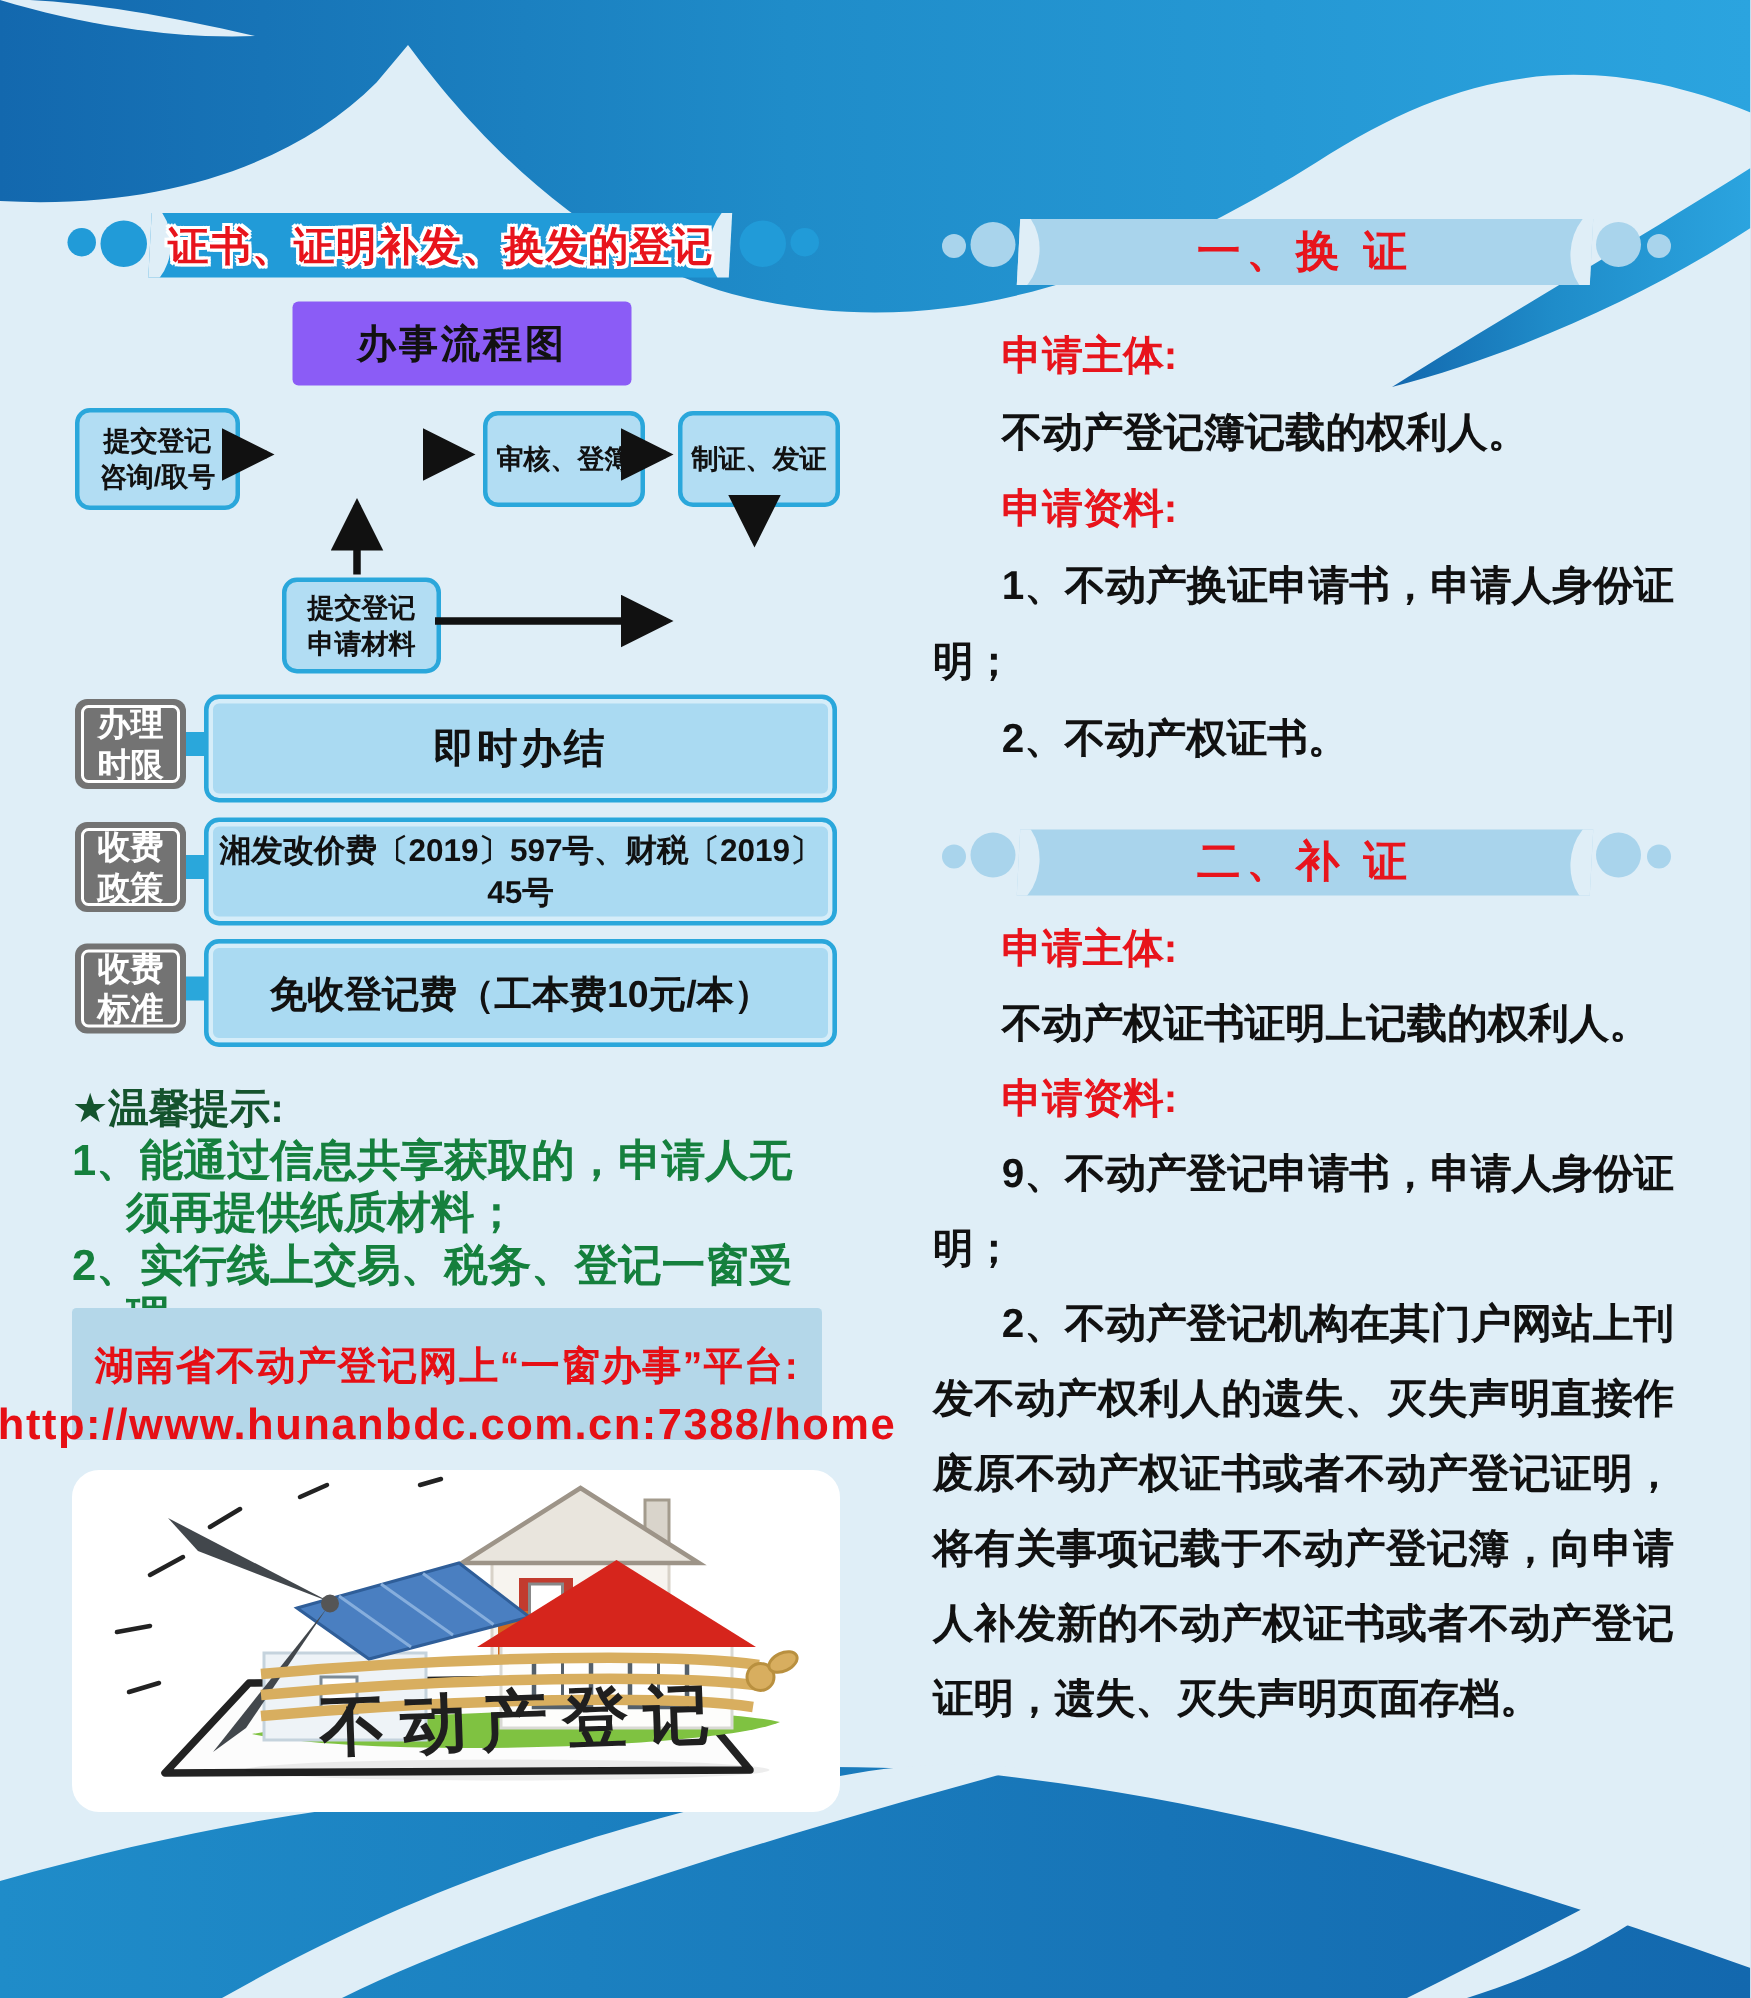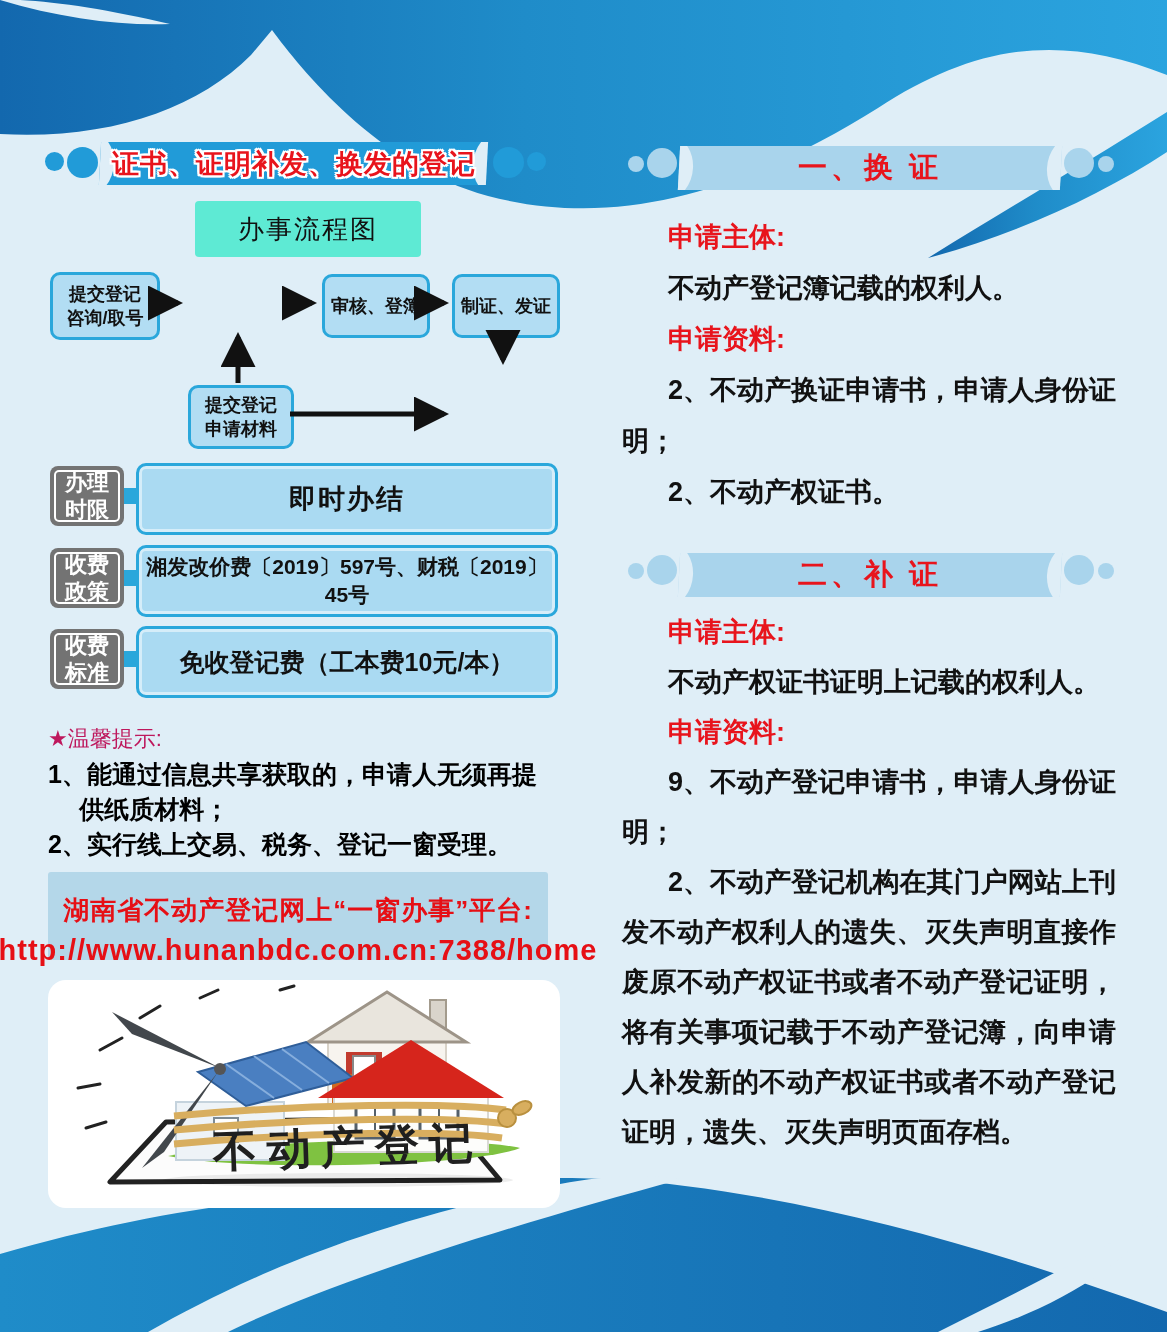--- a/index.html
+++ b/index.html
@@ -29,8 +29,8 @@
   .sec-title{font-size:29px;font-weight:bold;color:#e8141c;letter-spacing:4px;transform:skewX(3deg);}
 
   
-  .flow-title{background:#5eead4;border-radius:4px;display:flex;align-items:center;justify-content:center;
-      font-size:26px;font-weight:normal;color:#111;letter-spacing:2px;}
+  .flow-title{background:#8b5cf6;border-radius:4px;display:flex;align-items:center;justify-content:center;
+      font-size:26px;font-weight:bold;color:#111;letter-spacing:2px;}
   .fnode{background:#b2ddf3;border:3px solid #2aa7db;border-radius:10px;display:flex;align-items:center;
       justify-content:center;text-align:center;font-weight:bold;color:#111;font-size:18px;line-height:1.35;}
 

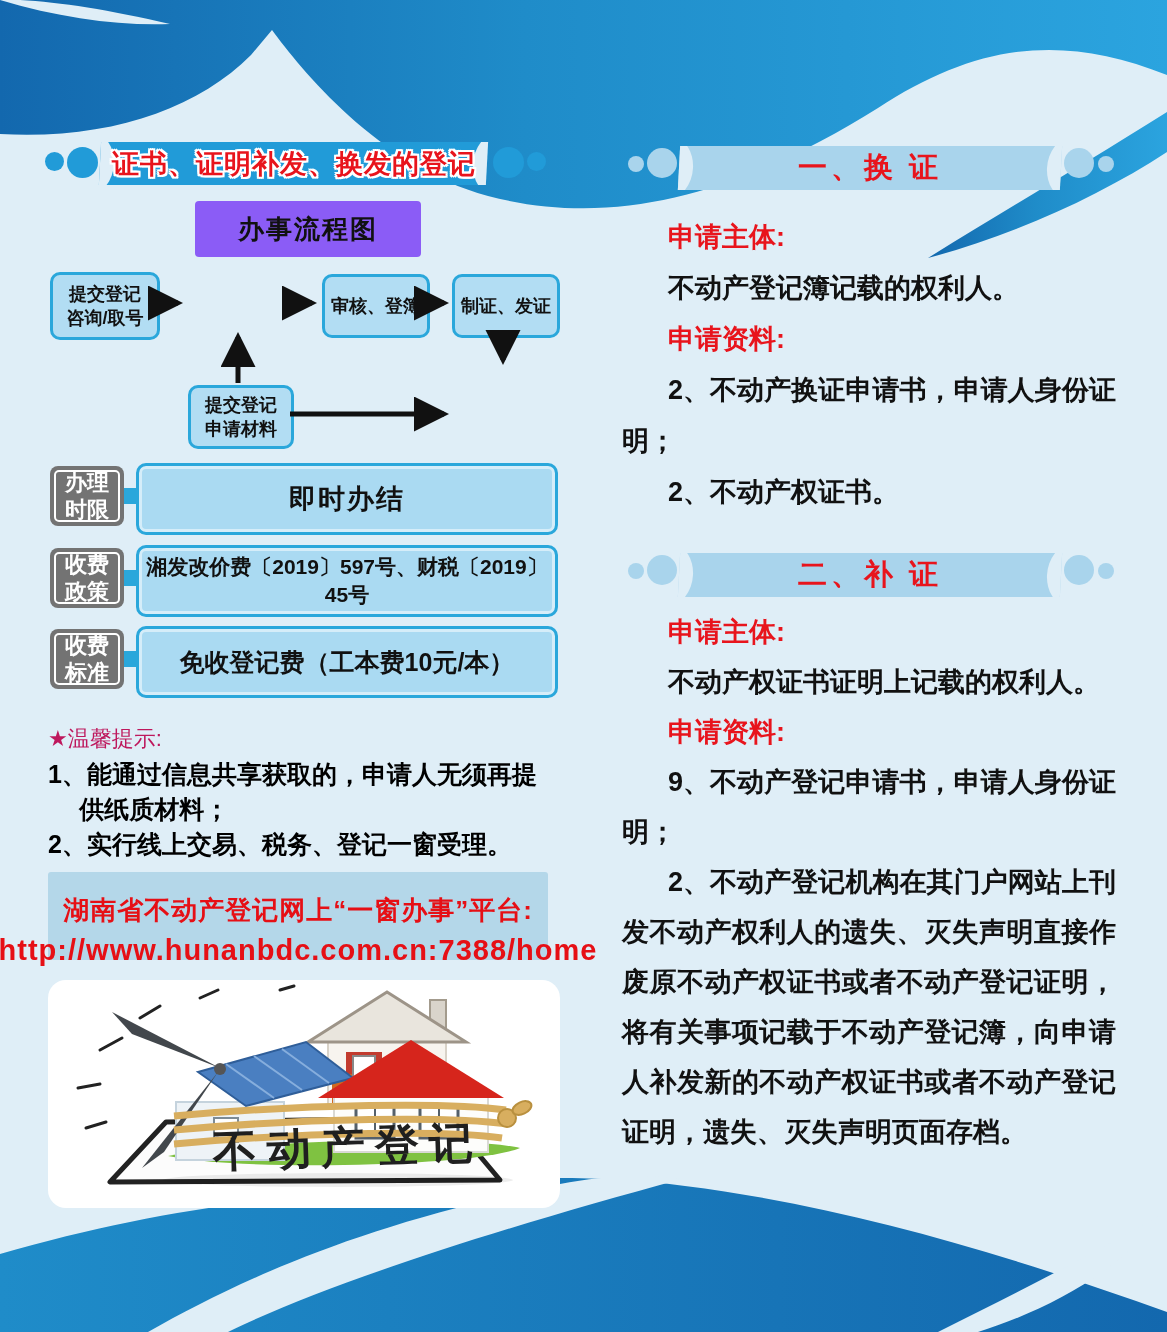--- a/index.html
+++ b/index.html
@@ -221,7 +221,7 @@
     <p class="red">申请主体:</p>
     <p>不动产登记簿记载的权利人。</p>
     <p class="red">申请资料:</p>
-    <p>2、不动产换证申请书，申请人身份证明；</p>
+    <p>1、不动产换证申请书，申请人身份证明；</p>
     <p>2、不动产权证书。</p>
   </div>
 

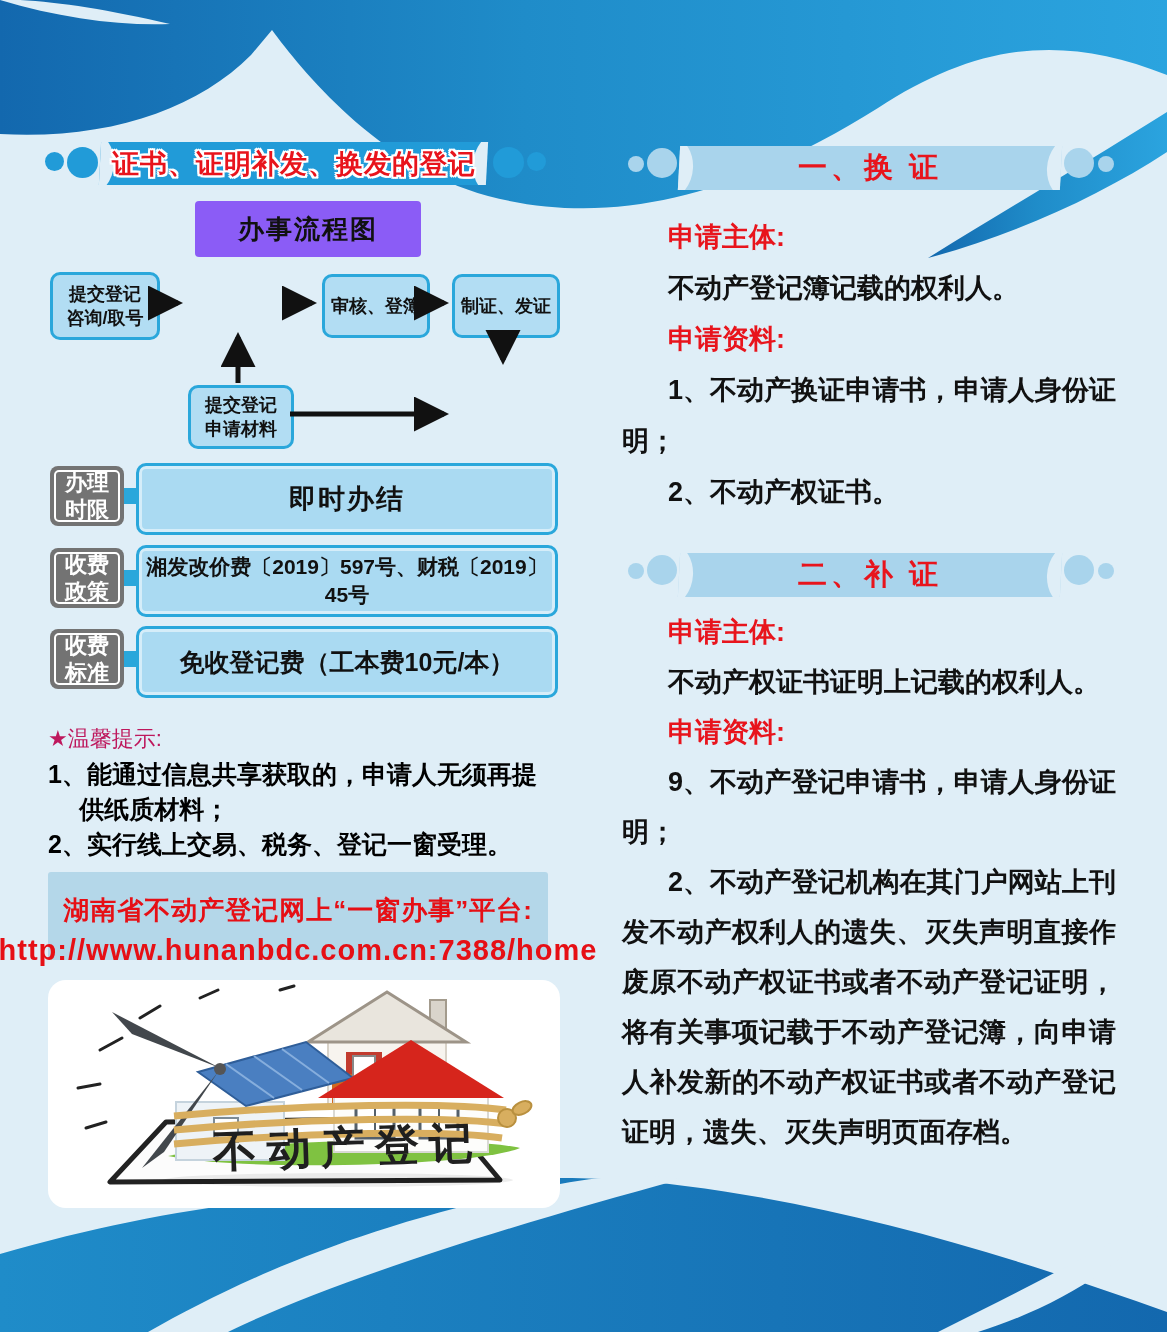--- a/index.html
+++ b/index.html
@@ -44,7 +44,7 @@
       box-shadow:inset 0 0 0 3px rgba(255,255,255,.5);}
 
   
-  .tips-title{color:#be185d;font-weight:normal;font-size:22px;line-height:36px;}
+  .tips-title{color:#14532d;font-weight:bold;font-size:27px;line-height:36px;}
   .tips-item{color:#000000;font-weight:bold;font-size:25px;line-height:35px;
       padding-left:1.25em;text-indent:-1.25em;}
 

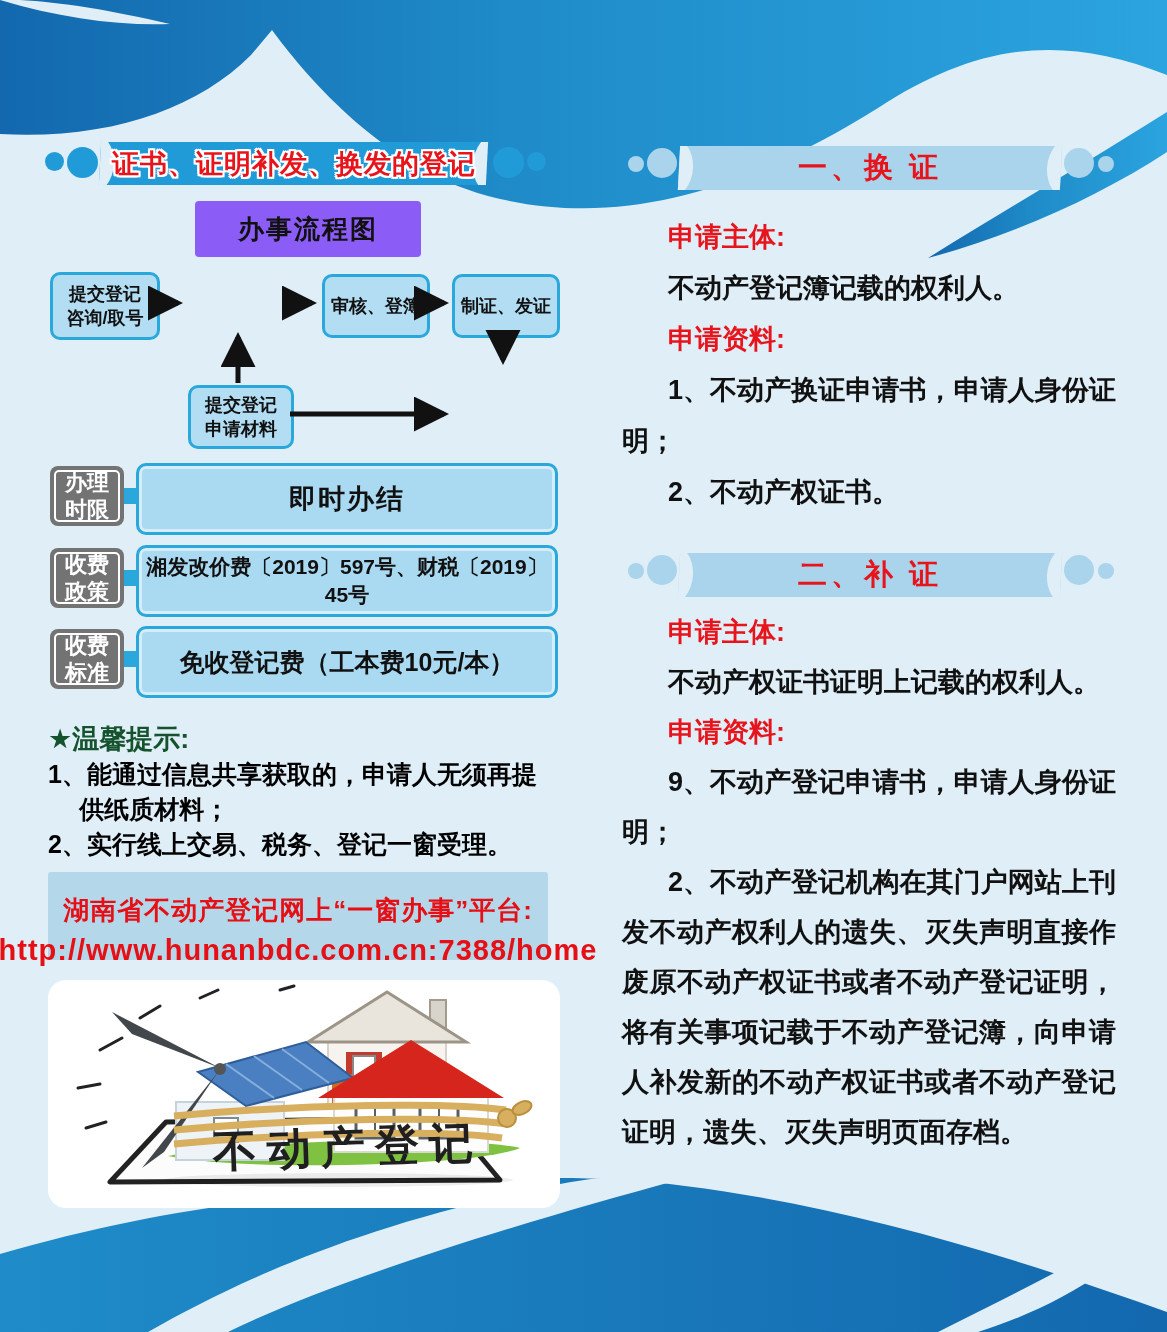--- a/index.html
+++ b/index.html
@@ -45,7 +45,7 @@
 
   
   .tips-title{color:#14532d;font-weight:bold;font-size:27px;line-height:36px;}
-  .tips-item{color:#000000;font-weight:bold;font-size:25px;line-height:35px;
+  .tips-item{color:#15803d;font-weight:bold;font-size:29px;line-height:35px;
       padding-left:1.25em;text-indent:-1.25em;}
 
   

